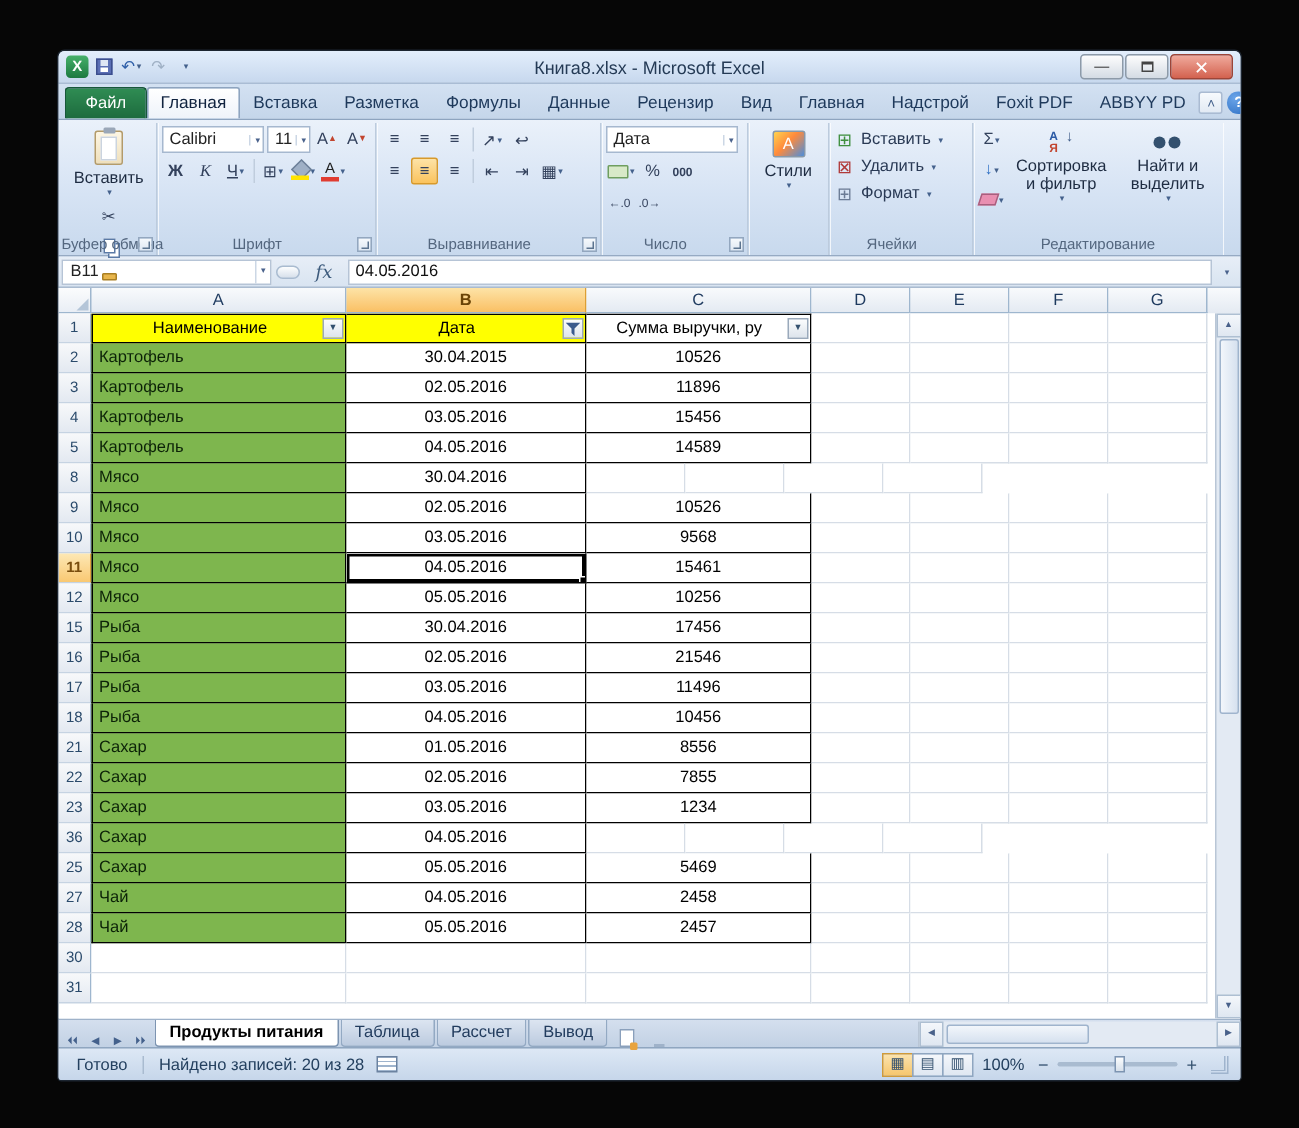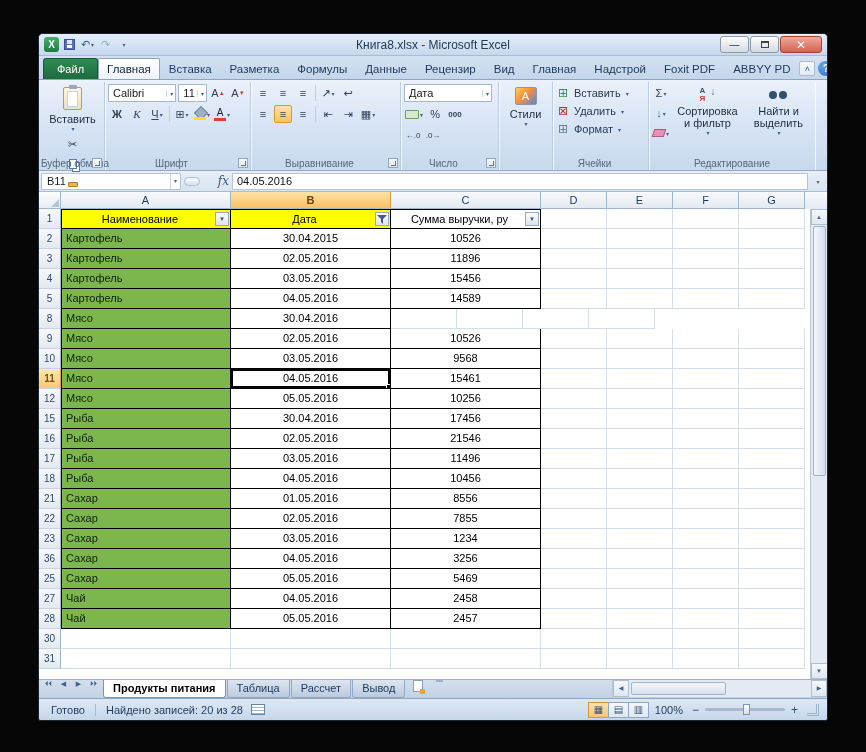--- a/index.html
+++ b/index.html
@@ -117,7 +117,7 @@
   .nb-arrow{margin-left:auto;font-size:6px;color:#4a628c;border-left:1px solid #ccd7e5;
     padding:0 3px;line-height:15px}
   .pill{width:16px;height:9px;border-radius:5px;background:linear-gradient(#fcfdfe,#d7e0eb);border:1px solid #a9bbd0}
-  .fxbtn{width:26px;text-align:right;font-size:12px;font-style:italic;color:#3c5a7c;
+  .fxbtn{width:26px;text-align:center;font-size:12px;font-style:italic;color:#3c5a7c;
     font-family:"DejaVu Serif",serif}
   .finput{flex:1;height:17px;background:#fff;border:1px solid #b6c4d6;font-size:11px;line-height:15px;
     color:#111;padding-left:4px}

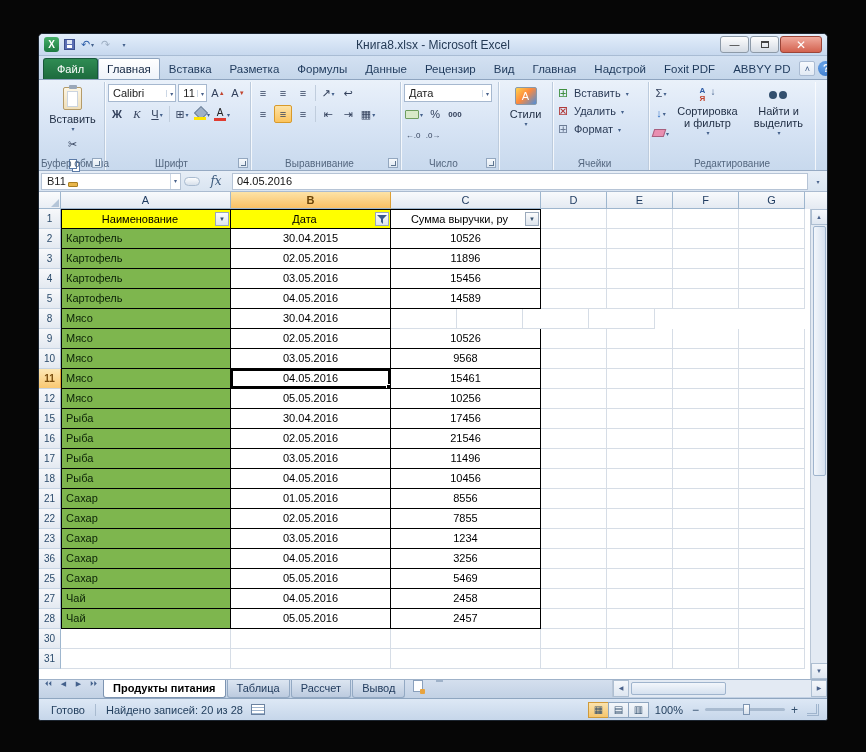--- a/index.html
+++ b/index.html
@@ -623,7 +623,6 @@
             <div class="cell rn">36</div>
             <div class="cell tc name col-A">Сахар</div>
             <div class="cell tc date col-B">04.05.2016</div>
-            <div class="cell tc sum col-C">3256</div>
             <div class="cell plain col-D"></div>
             <div class="cell plain col-E"></div>
             <div class="cell plain col-F"></div>

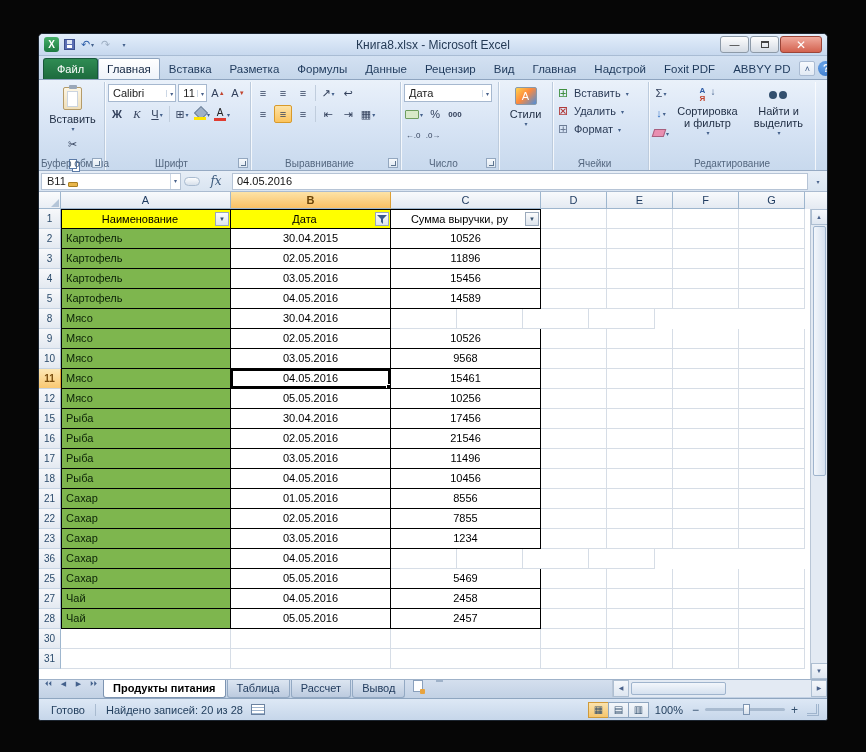--- a/index.html
+++ b/index.html
@@ -162,7 +162,7 @@
   .varrow.bottom{margin-top:auto}
 
   
-  .tabbar{height:19px;flex:none;display:flex;align-items:flex-start;background:linear-gradient(#d4dfee,#c2d1e4);
+  .tabbar{height:19px;flex:none;display:flex;align-items:flex-end;background:linear-gradient(#d4dfee,#c2d1e4);
     border-top:1px solid #9fb2c9;font-size:11px}
   .navs{display:flex;align-items:center;padding:0 3px;gap:2px}
   .nav{font-size:7px;color:#44618c;width:13px;text-align:center}

